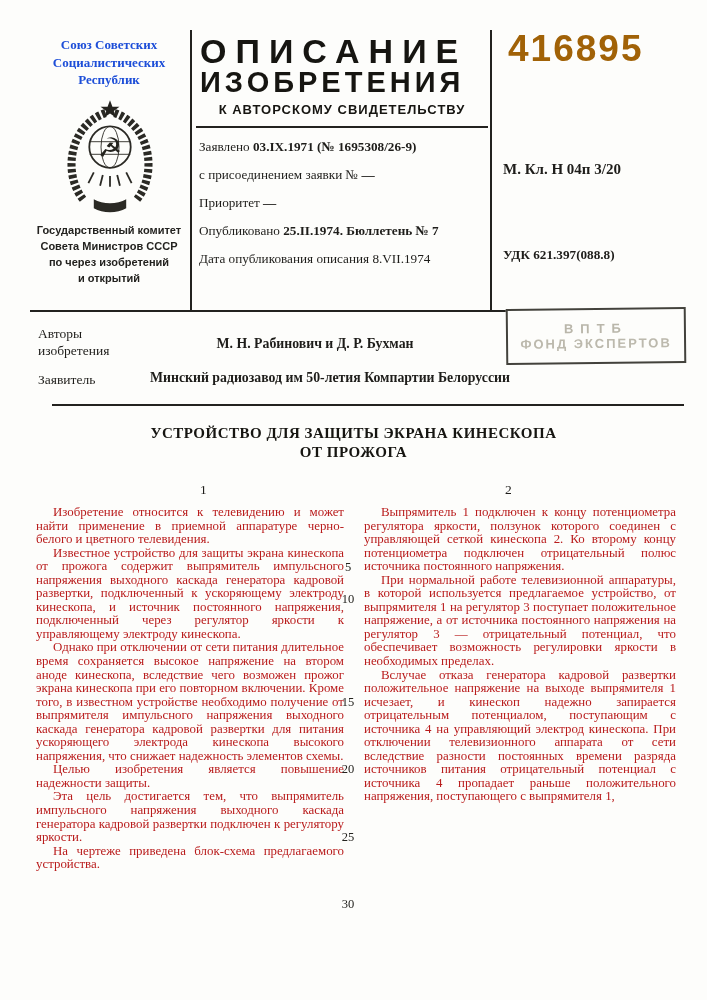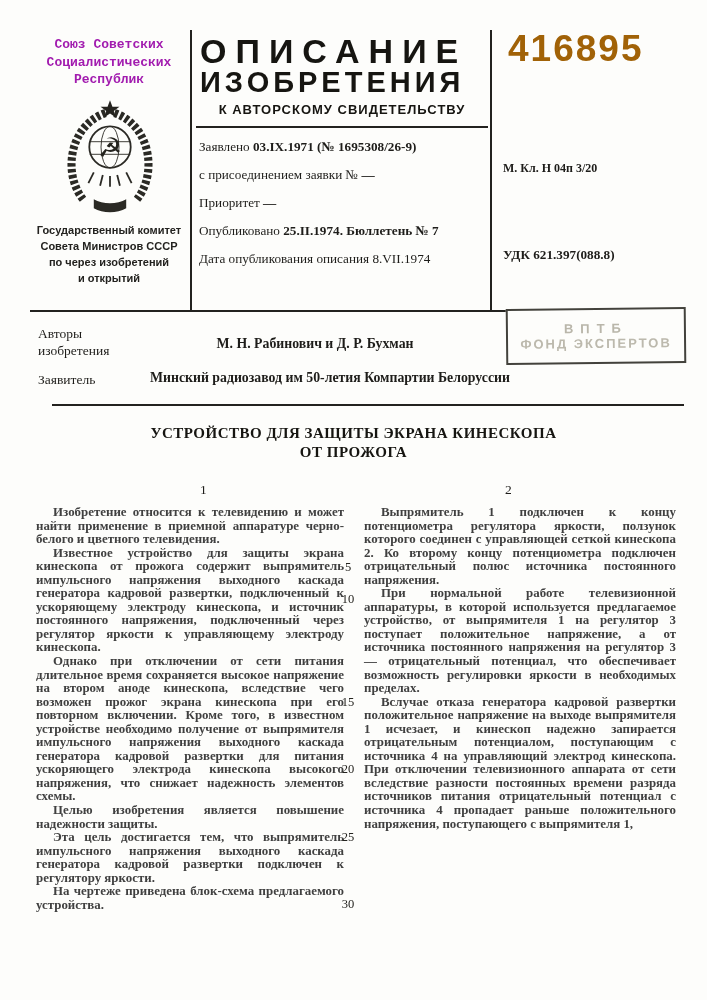--- a/index.html
+++ b/index.html
@@ -12,8 +12,8 @@
   
   .union{
     left:28px;top:36px;width:162px;text-align:center;
-    font-family:Liberation Mono, monospace;font-weight:bold;
-    font-size:13px;line-height:17.5px;color:#a21caf;
+    font-family:Liberation Serif, serif;font-weight:bold;
+    font-size:13px;line-height:17.5px;color:#1d4ed8;
   }
   .emblem{left:56px;top:98px;width:108px;height:118px;}
   .committee{

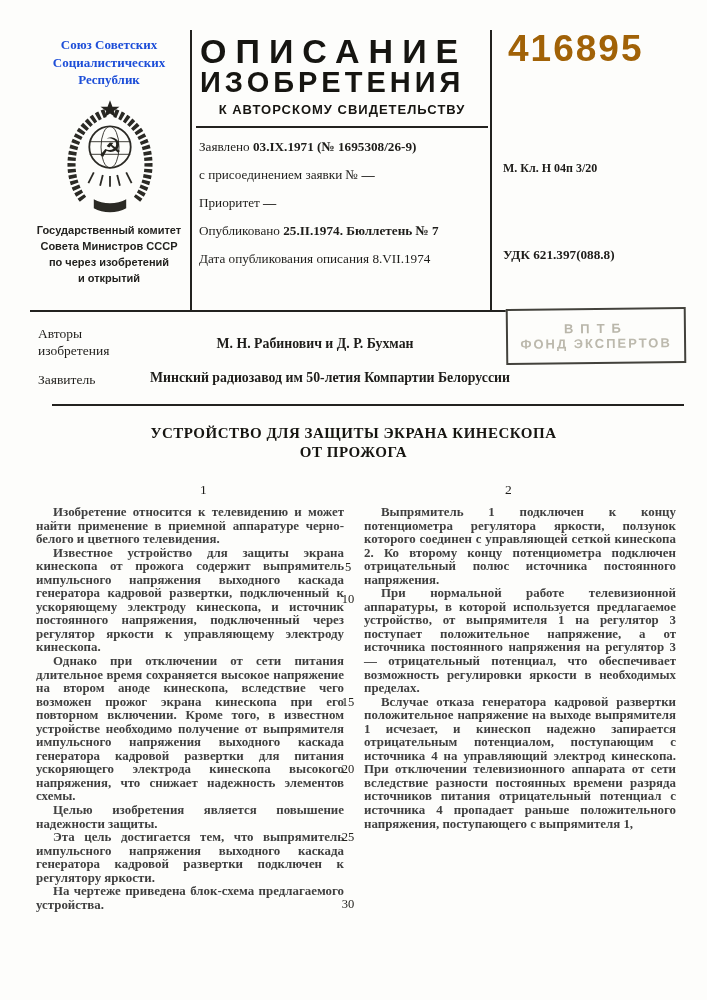--- a/index.html
+++ b/index.html
@@ -46,7 +46,7 @@
   .fields{left:199px;top:133px;width:286px;font-size:13.2px;}
   .field-row{height:28px;line-height:28px;white-space:nowrap;}
   .field-row b{font-weight:bold;}
-  .class-label{left:503px;top:161px;font-size:12px;font-weight:bold;white-space:nowrap;}
+  .class-label{left:503px;top:161px;font-size:15px;font-weight:bold;white-space:nowrap;}
   .udk-label{left:503px;top:247px;font-size:13.2px;font-weight:bold;white-space:nowrap;}
   
   .authors-label{left:38px;top:325px;width:110px;font-size:13.5px;line-height:17px;}

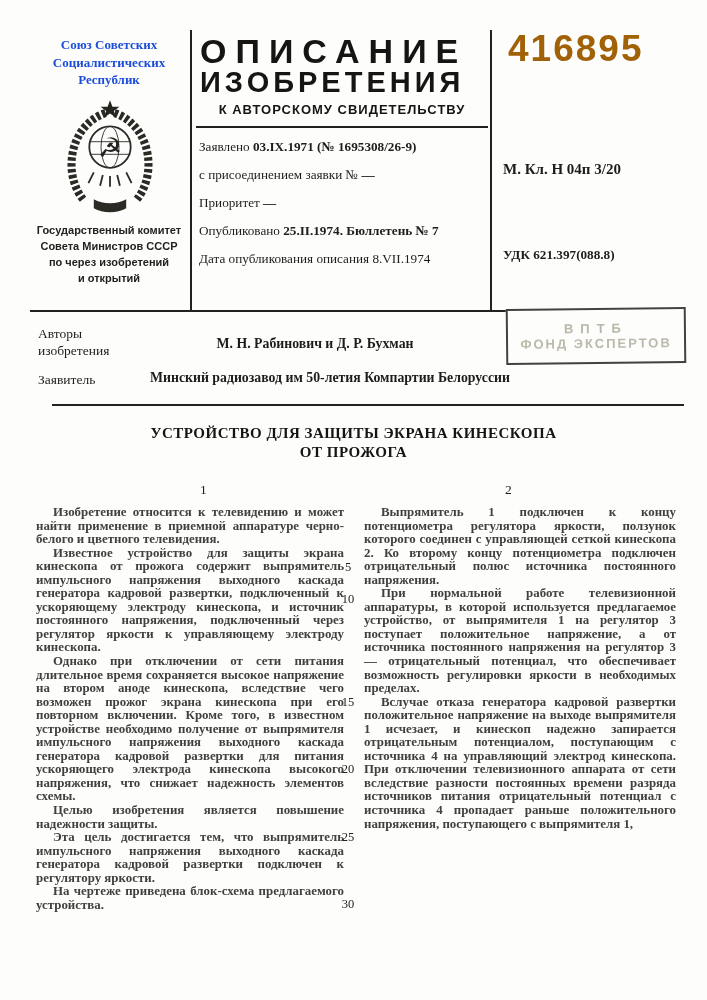--- a/index.html
+++ b/index.html
@@ -68,7 +68,7 @@
   }
   .col-marker{font-size:13.5px;}
   .bodycol{
-    font-size:12.9px;line-height:13.55px;text-align:justify;color:#404040;font-weight:bold;
+    font-size:12.9px;line-height:13.55px;text-align:justify;color:#b91c1c;
   }
   .bodycol p{margin:0;text-indent:17px;}
   .left-col{left:36px;top:506px;width:308px;}

